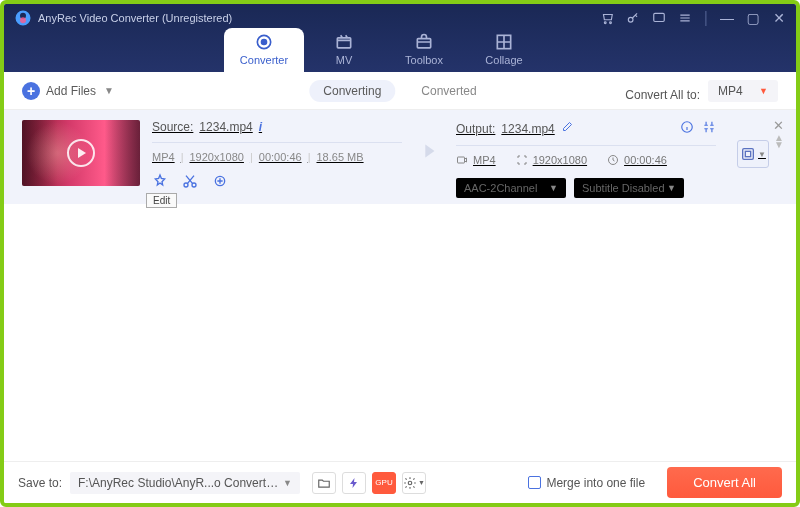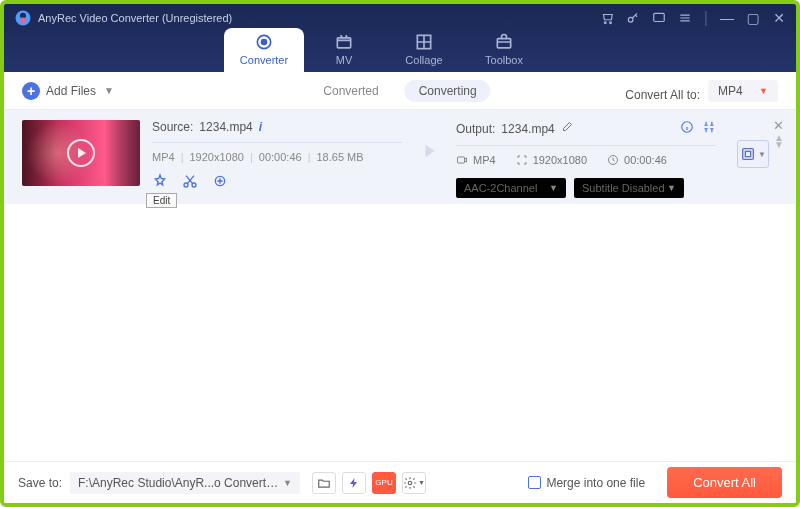--- a/index.html
+++ b/index.html
@@ -157,17 +157,17 @@
       </div>
       <div class="tab">
         <svg viewBox="0 0 24 24" fill="none" stroke="currentColor" stroke-width="2">
+            <rect x="4" y="8" width="16" height="11" rx="1"></rect>
+            <path d="M9 8V6a3 3 0 016 0v2M4 12h16"></path>
+          </svg>
+        <span>Toolbox</span>
+      </div>
+      <div class="tab">
+        <svg viewBox="0 0 24 24" fill="none" stroke="currentColor" stroke-width="2">
             <rect x="4" y="4" width="16" height="16"></rect>
             <path d="M12 4v16M4 12h16"></path>
           </svg>
         <span>Collage</span>
-      </div>
-      <div class="tab">
-        <svg viewBox="0 0 24 24" fill="none" stroke="currentColor" stroke-width="2">
-            <rect x="4" y="8" width="16" height="11" rx="1"></rect>
-            <path d="M9 8V6a3 3 0 016 0v2M4 12h16"></path>
-          </svg>
-        <span>Toolbox</span>
       </div>
     </div>
   </div>

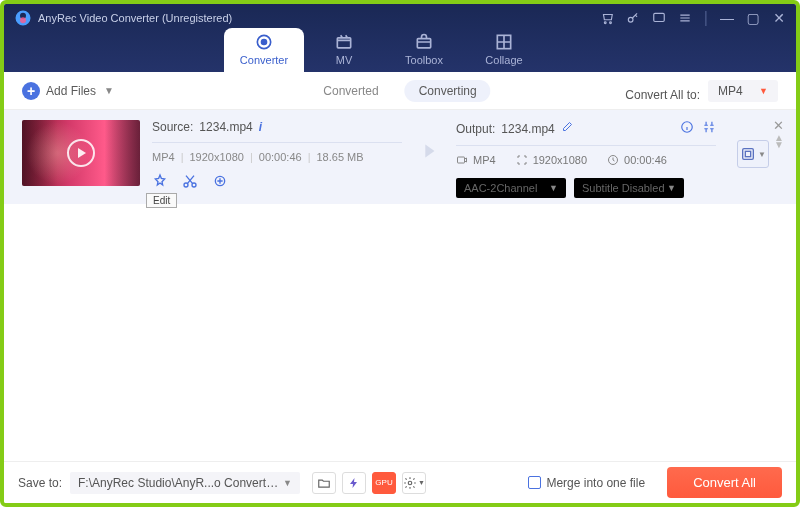--- a/index.html
+++ b/index.html
@@ -179,8 +179,8 @@
       <span class="chevron-down">▼</span>
     </div>
     <div class="seg-tabs">
+      <div class="seg-tab active">Converting</div>
       <div class="seg-tab">Converted</div>
-      <div class="seg-tab active">Converting</div>
     </div>
     <div class="convert-all-to">
       <span>Convert All to:</span>

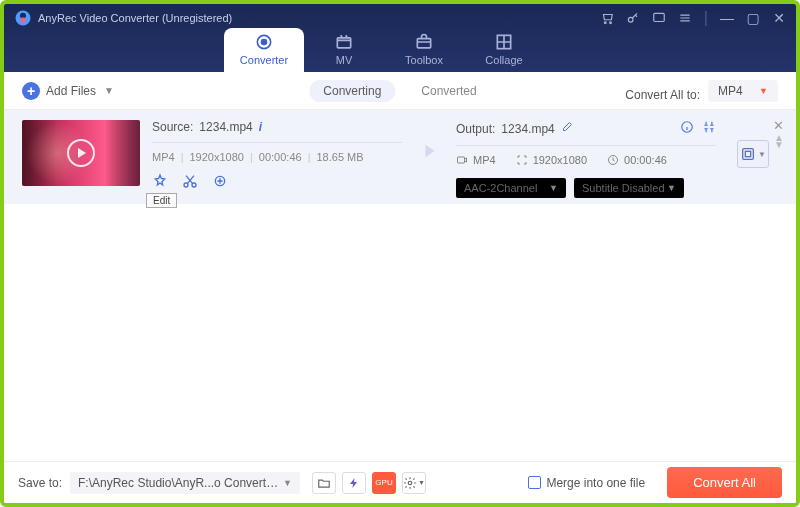--- a/index.html
+++ b/index.html
@@ -36,7 +36,7 @@
 .fmt-select .caret { color: #ff5a3d; font-size: 9px; }
 
 
-.file-area { background: #f1f3fb; flex: 0 0 auto; }
+.file-area { background: #f1f3fb; flex: 0 0 auto; text-decoration: underline; }
 .file-row { display: flex; padding: 10px 18px 6px; gap: 12px; align-items: flex-start; position: relative; }
 .thumb { width: 118px; height: 66px; background: linear-gradient(90deg,#7a1a2a 0%, #d43a6a 40%, #ff5a8a 70%, #8a2a4a 100%); border-radius: 2px; position: relative; overflow: hidden; }
 .thumb::before { content:""; position:absolute; inset:0; background: radial-gradient(circle at 30% 50%, rgba(255,200,180,.35), transparent 35%), linear-gradient(90deg, rgba(20,10,30,.4), transparent 30%, transparent 70%, rgba(30,10,20,.3)); }

